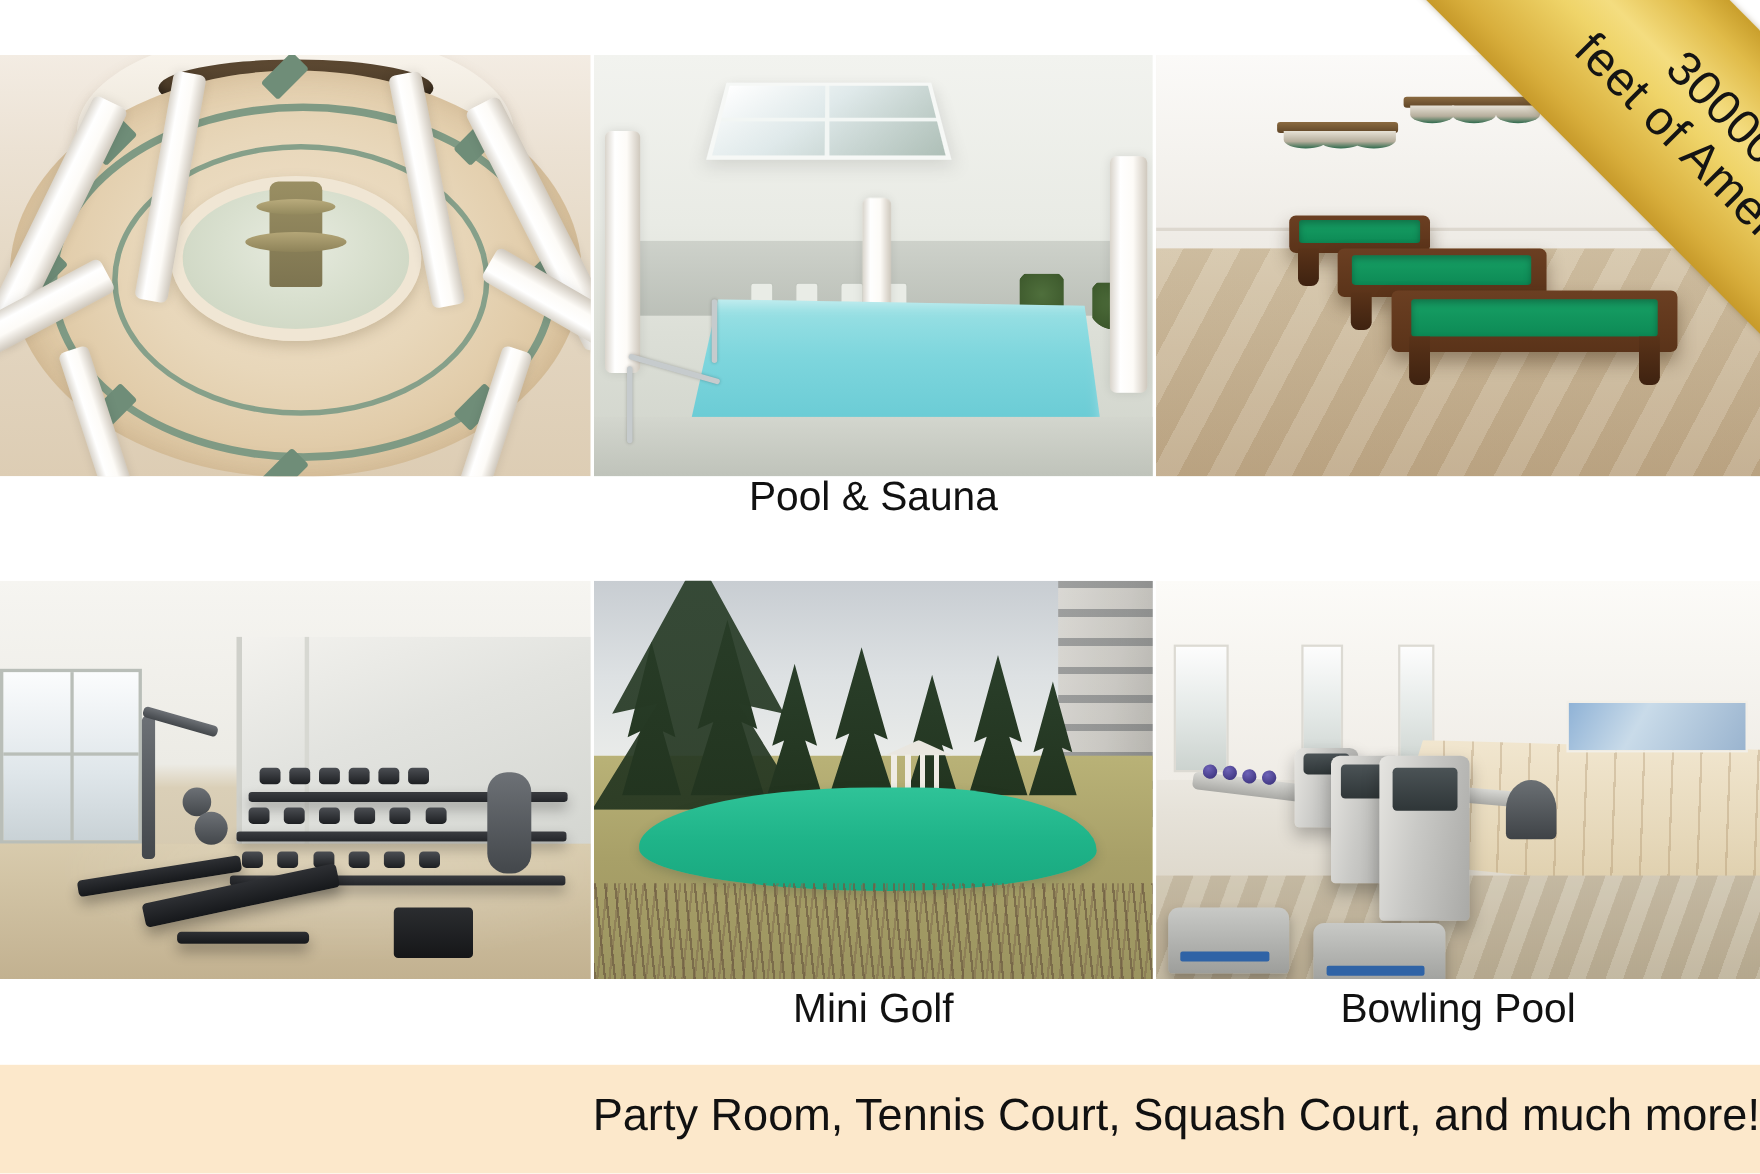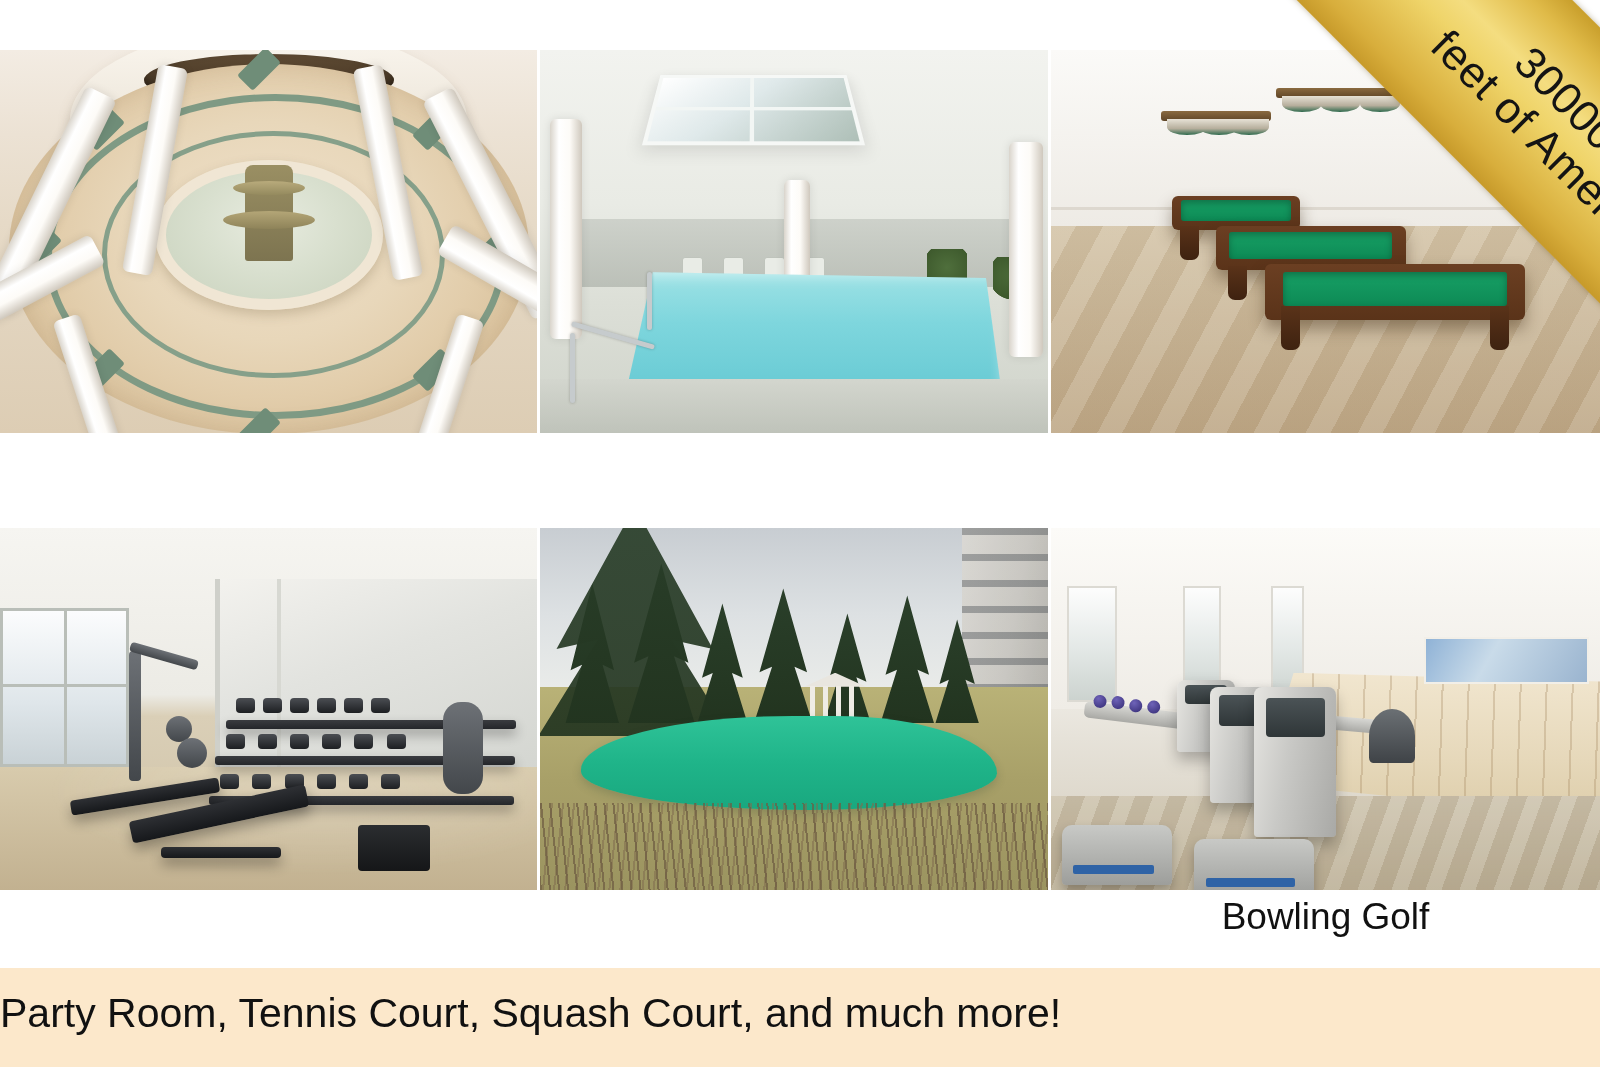--- a/index.html
+++ b/index.html
@@ -679,6 +679,7 @@
     </div>
   </div>
 
+  <div class="cap cap-pool">Pool &amp; Sauna</div>
   <div class="cap cap-bowl">Bowling Golf</div>
 
   <div class="footer">

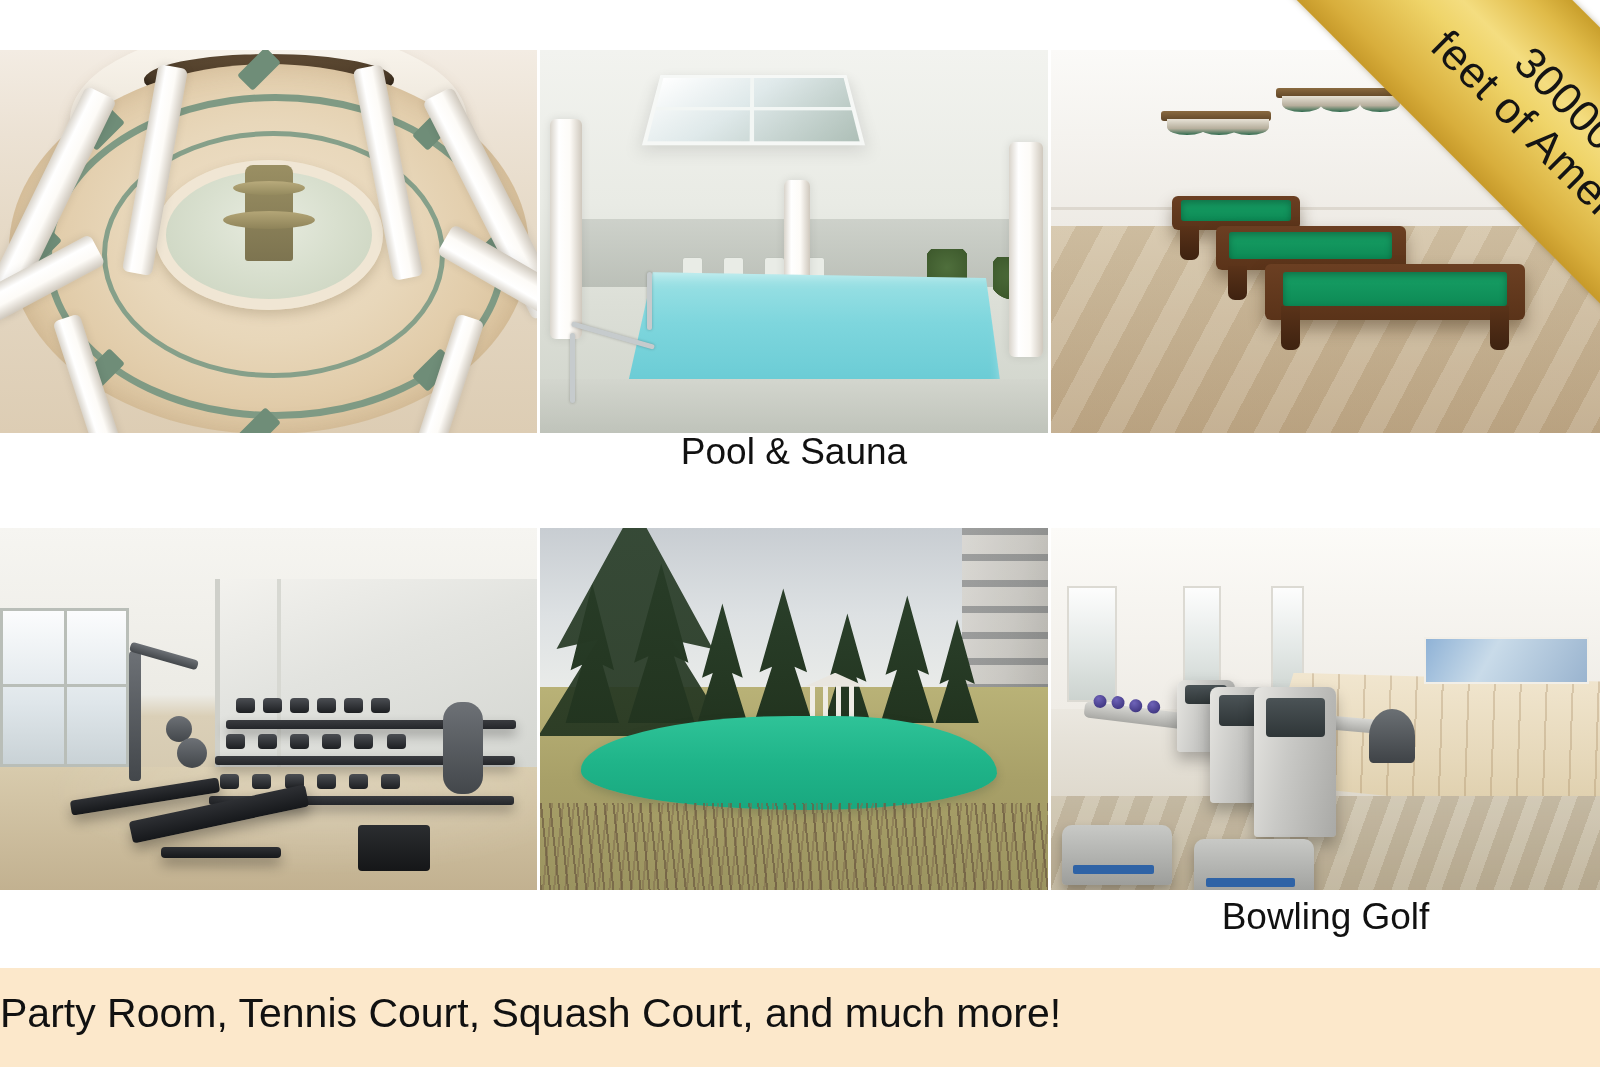--- a/index.html
+++ b/index.html
@@ -680,6 +680,7 @@
   </div>
 
   <div class="cap cap-pool">Pool &amp; Sauna</div>
+  <div class="cap cap-golf">Mini Golf</div>
   <div class="cap cap-bowl">Bowling Golf</div>
 
   <div class="footer">

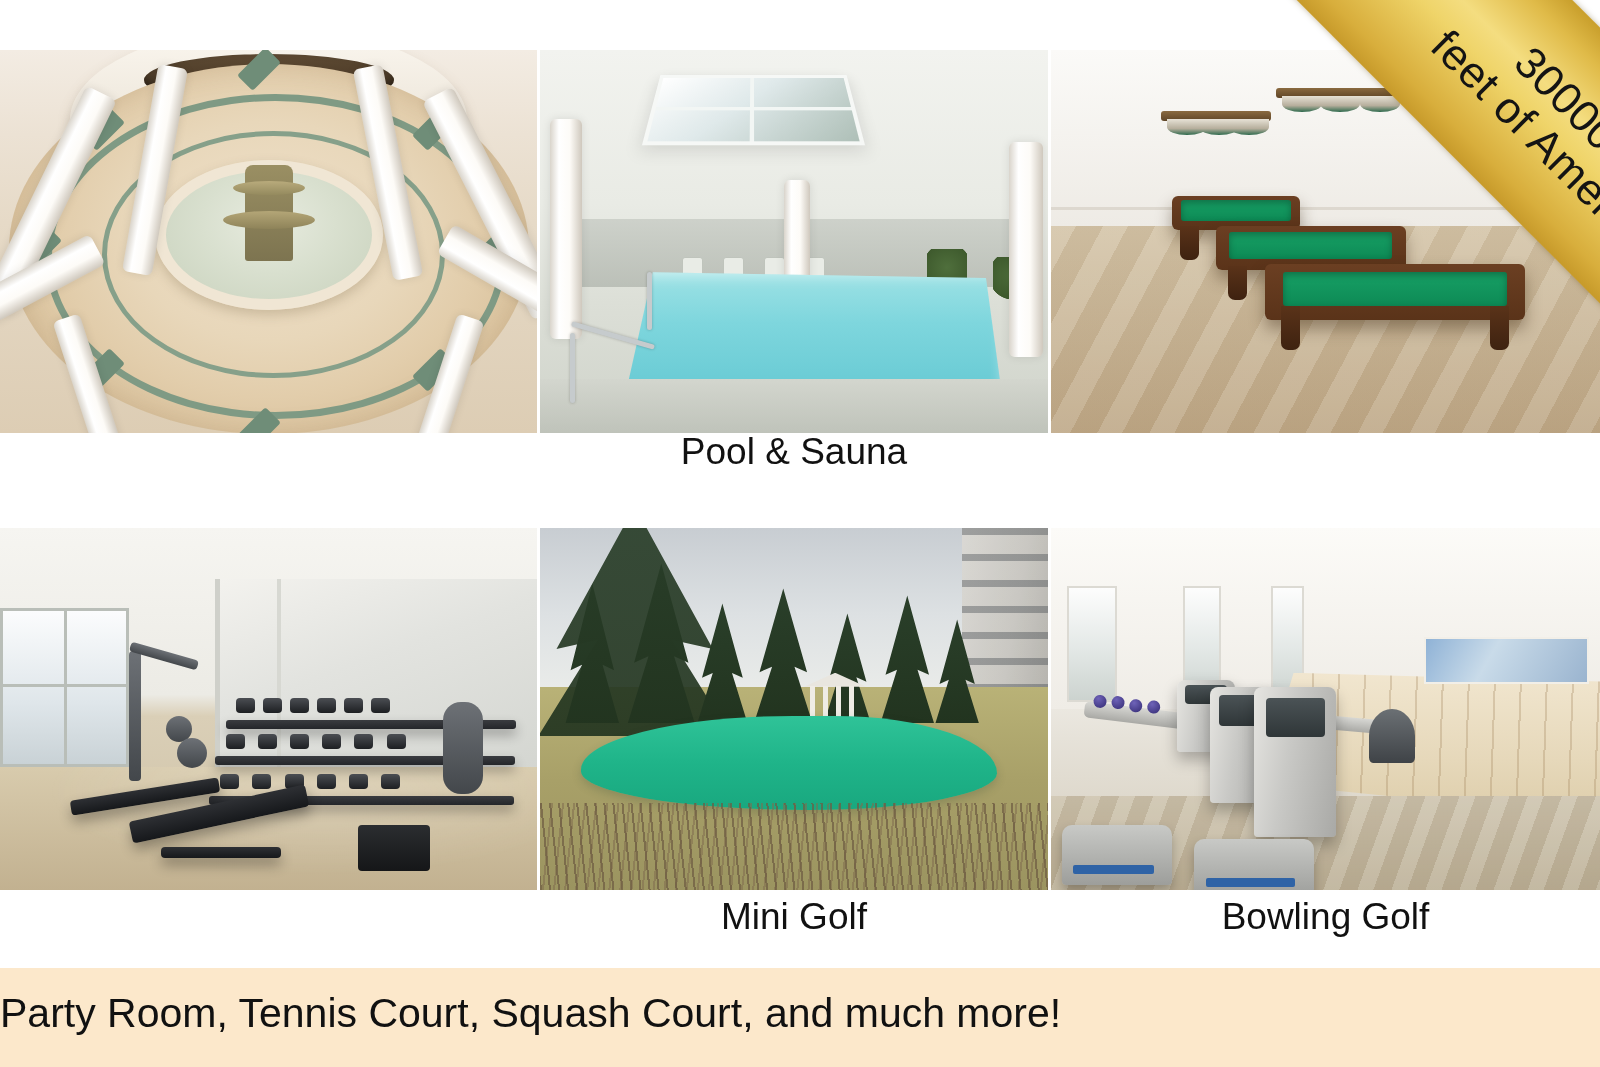--- a/index.html
+++ b/index.html
@@ -681,7 +681,7 @@
 
   <div class="cap cap-pool">Pool &amp; Sauna</div>
   <div class="cap cap-golf">Mini Golf</div>
-  <div class="cap cap-bowl">Bowling Golf</div>
+  <div class="cap cap-bowl">Bowling Pool</div>
 
   <div class="footer">
     <div class="footer-text">Party Room, Tennis Court, Squash Court, and much more!</div>

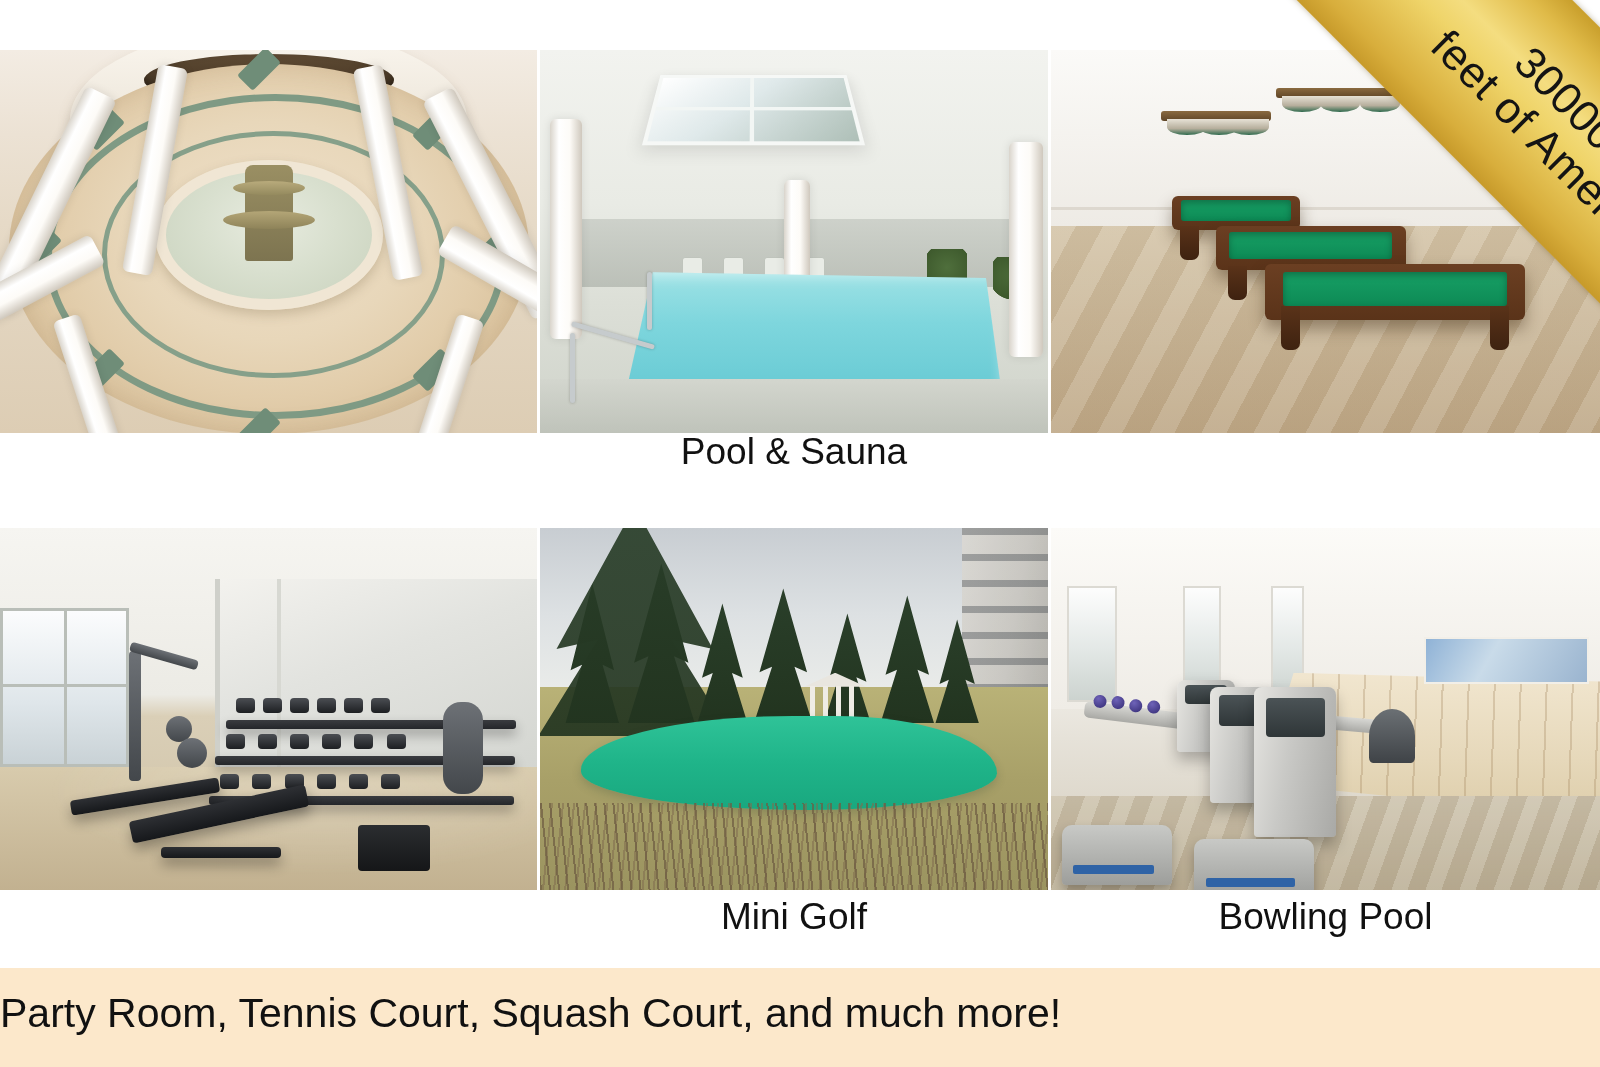--- a/index.html
+++ b/index.html
@@ -76,7 +76,7 @@
     position: absolute;
     left: 0; top: 22px;
     width: 1600px;
-    text-align: left;
+    text-align: right;
     font-size: 41px;
     color: #111111;
   }

